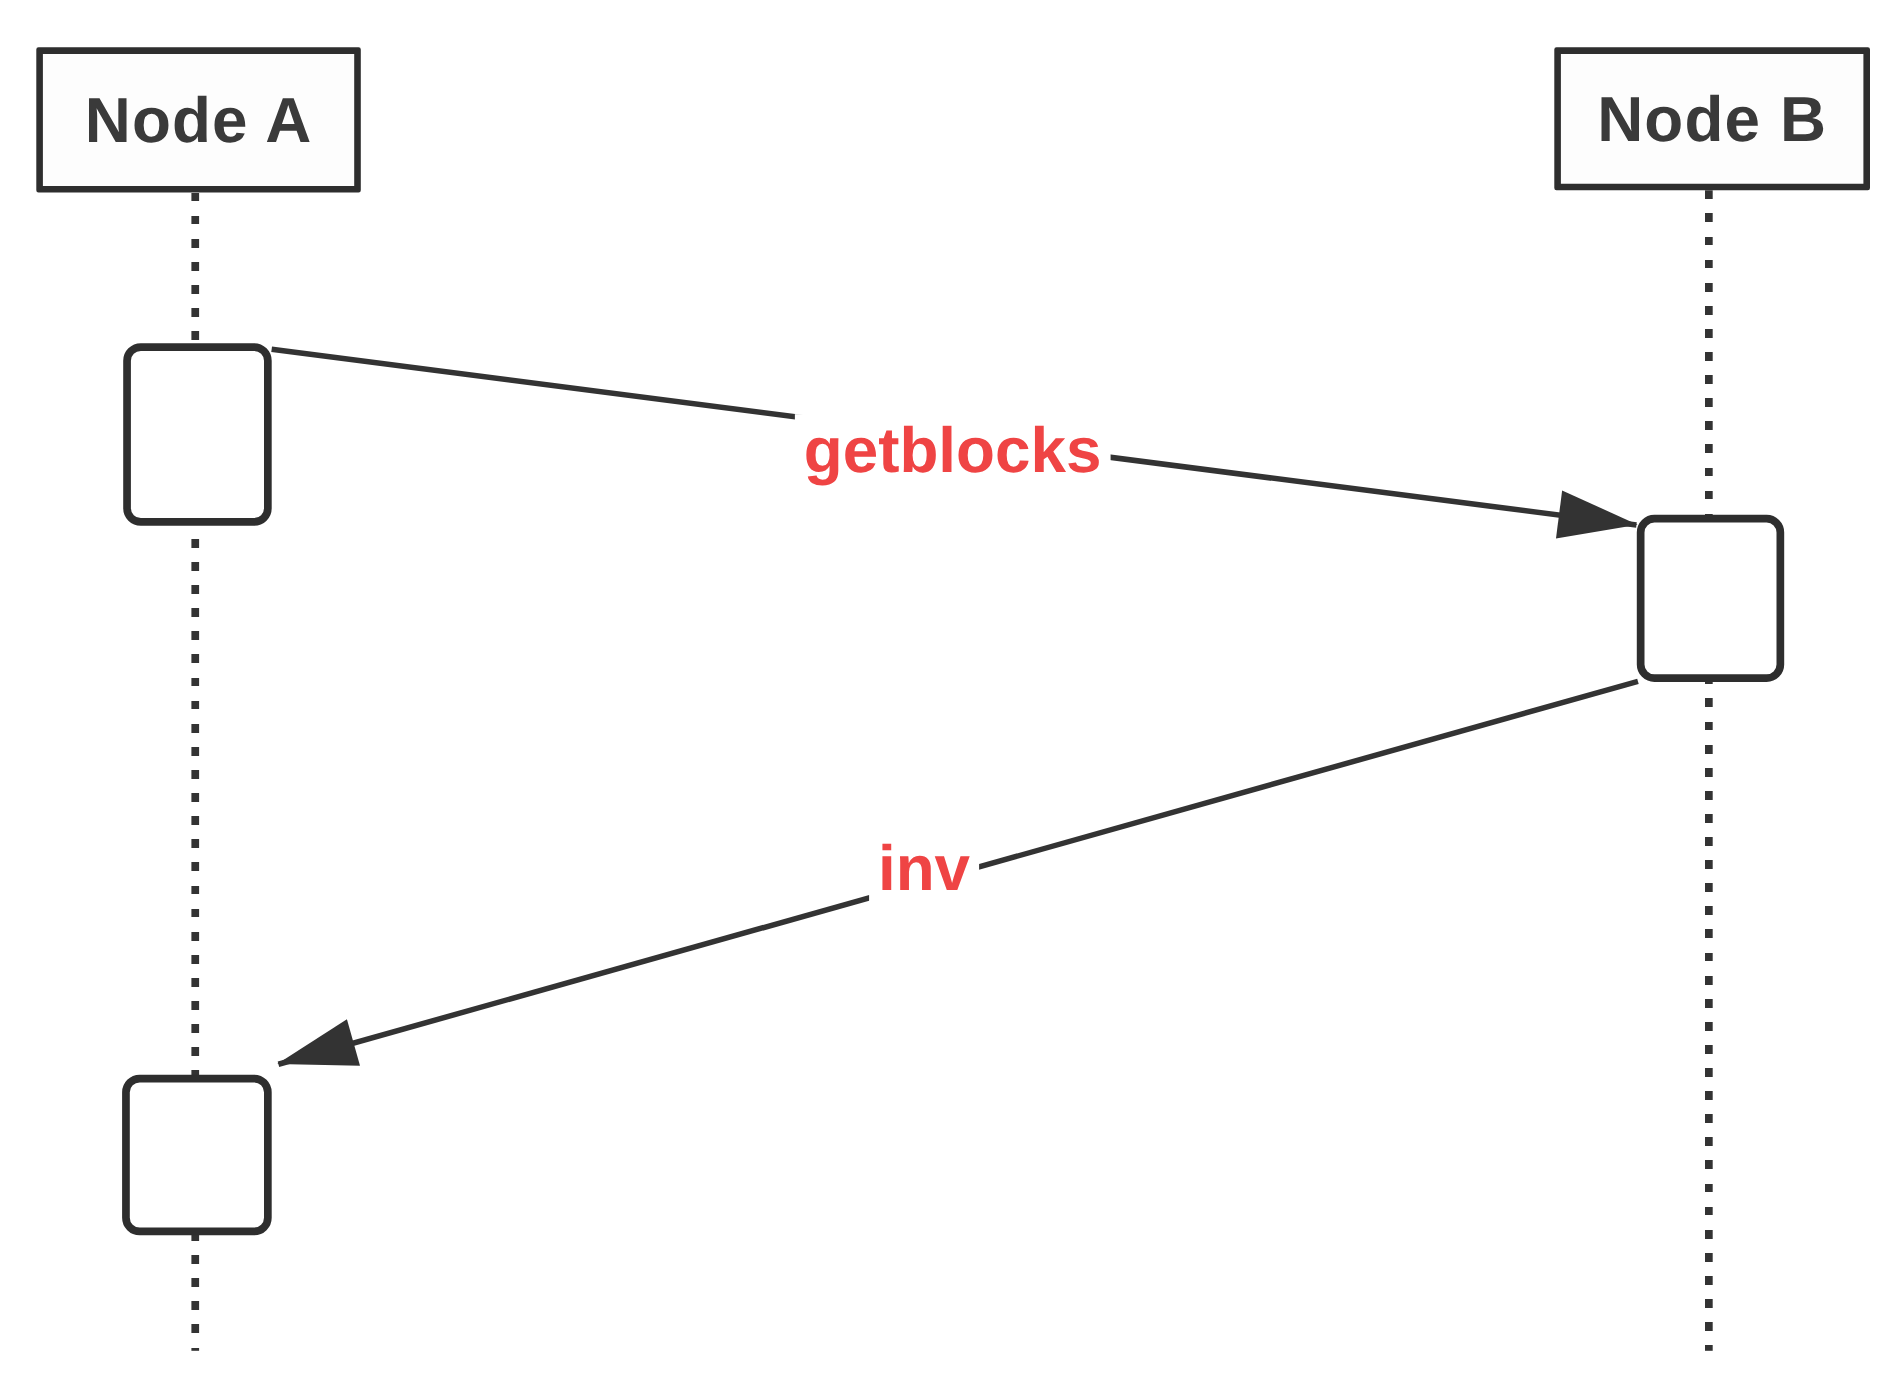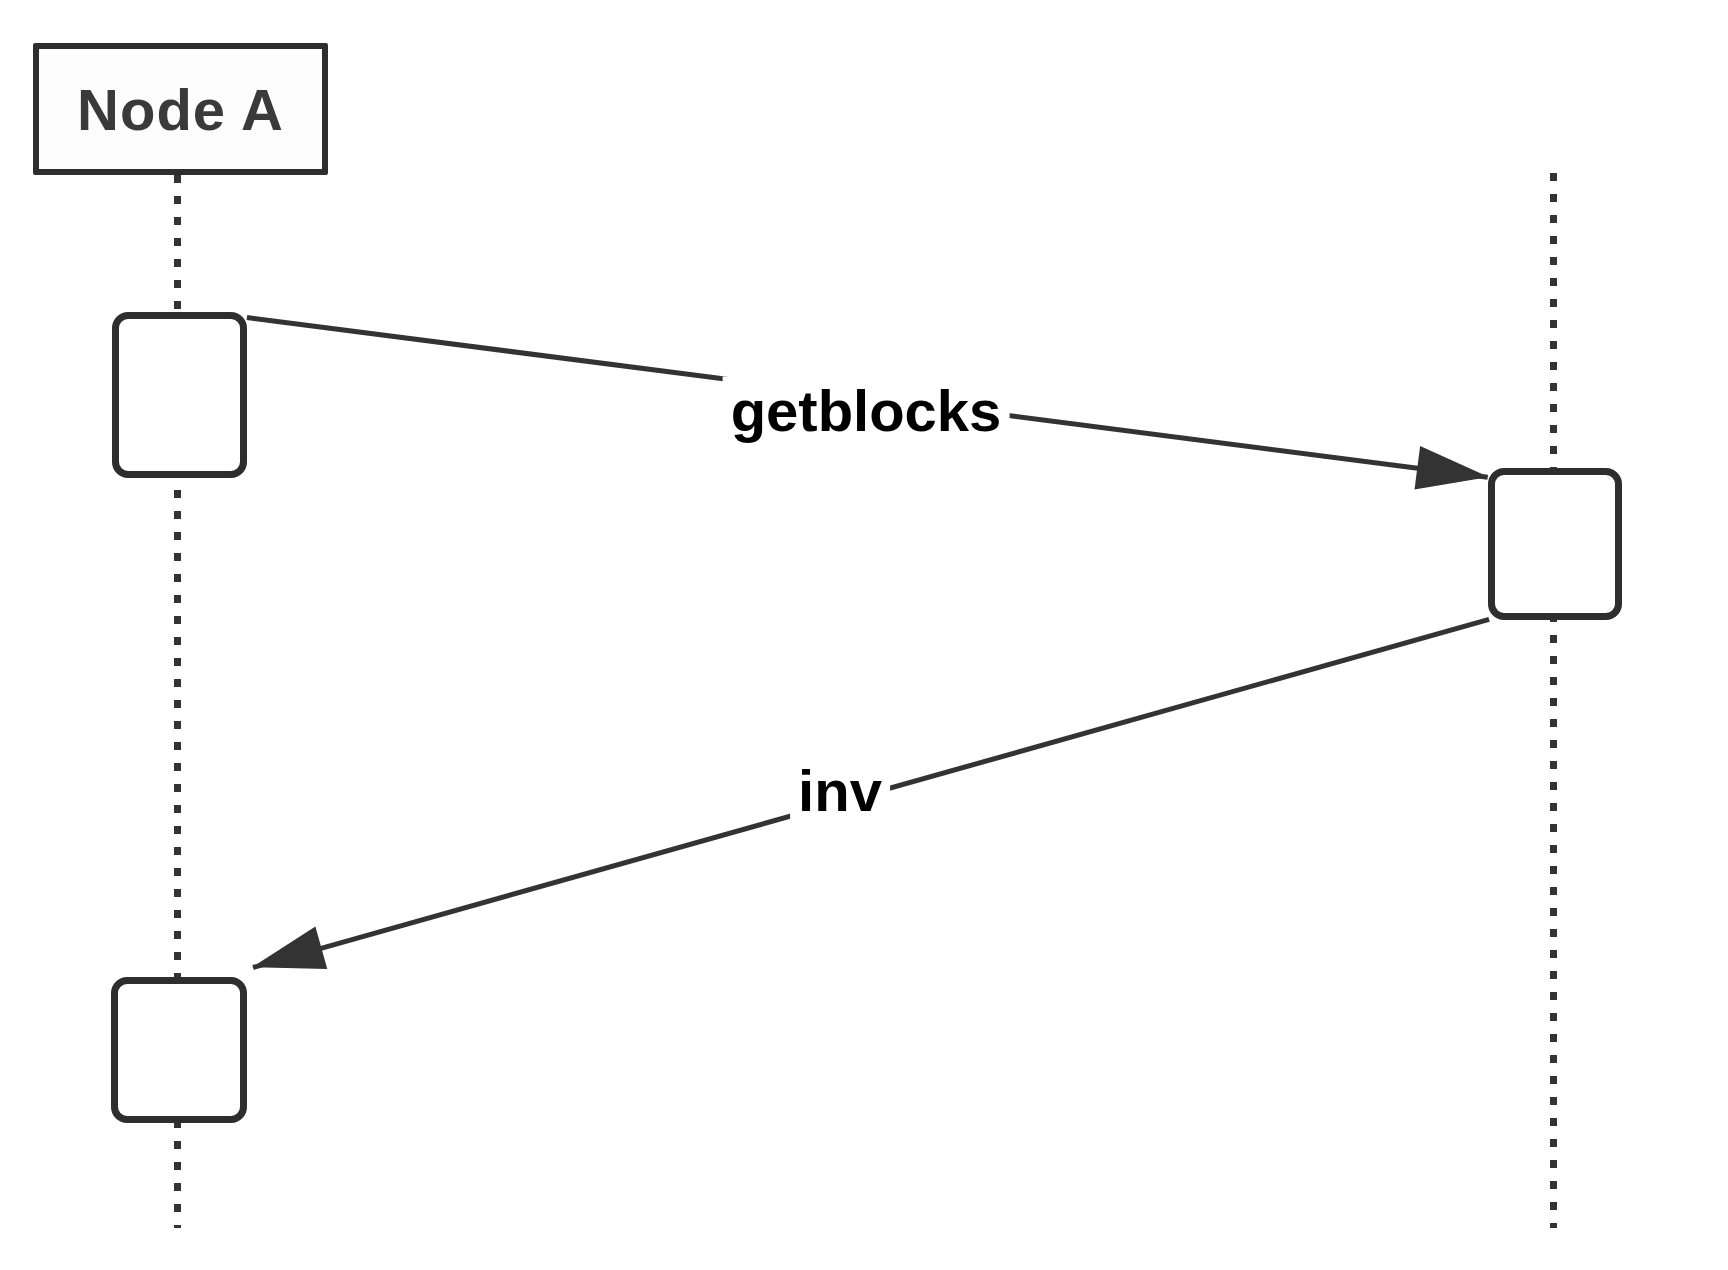--- a/index.html
+++ b/index.html
@@ -137,6 +137,9 @@
   <div class="actor-box actor-a">
     <span class="actor-label">Node A</span>
   </div>
+  <div class="actor-box actor-b">
+    <span class="actor-label">Node B</span>
+  </div>
 
   <span class="msg-label label-getblocks">getblocks</span>
   <span class="msg-label label-inv">inv</span>

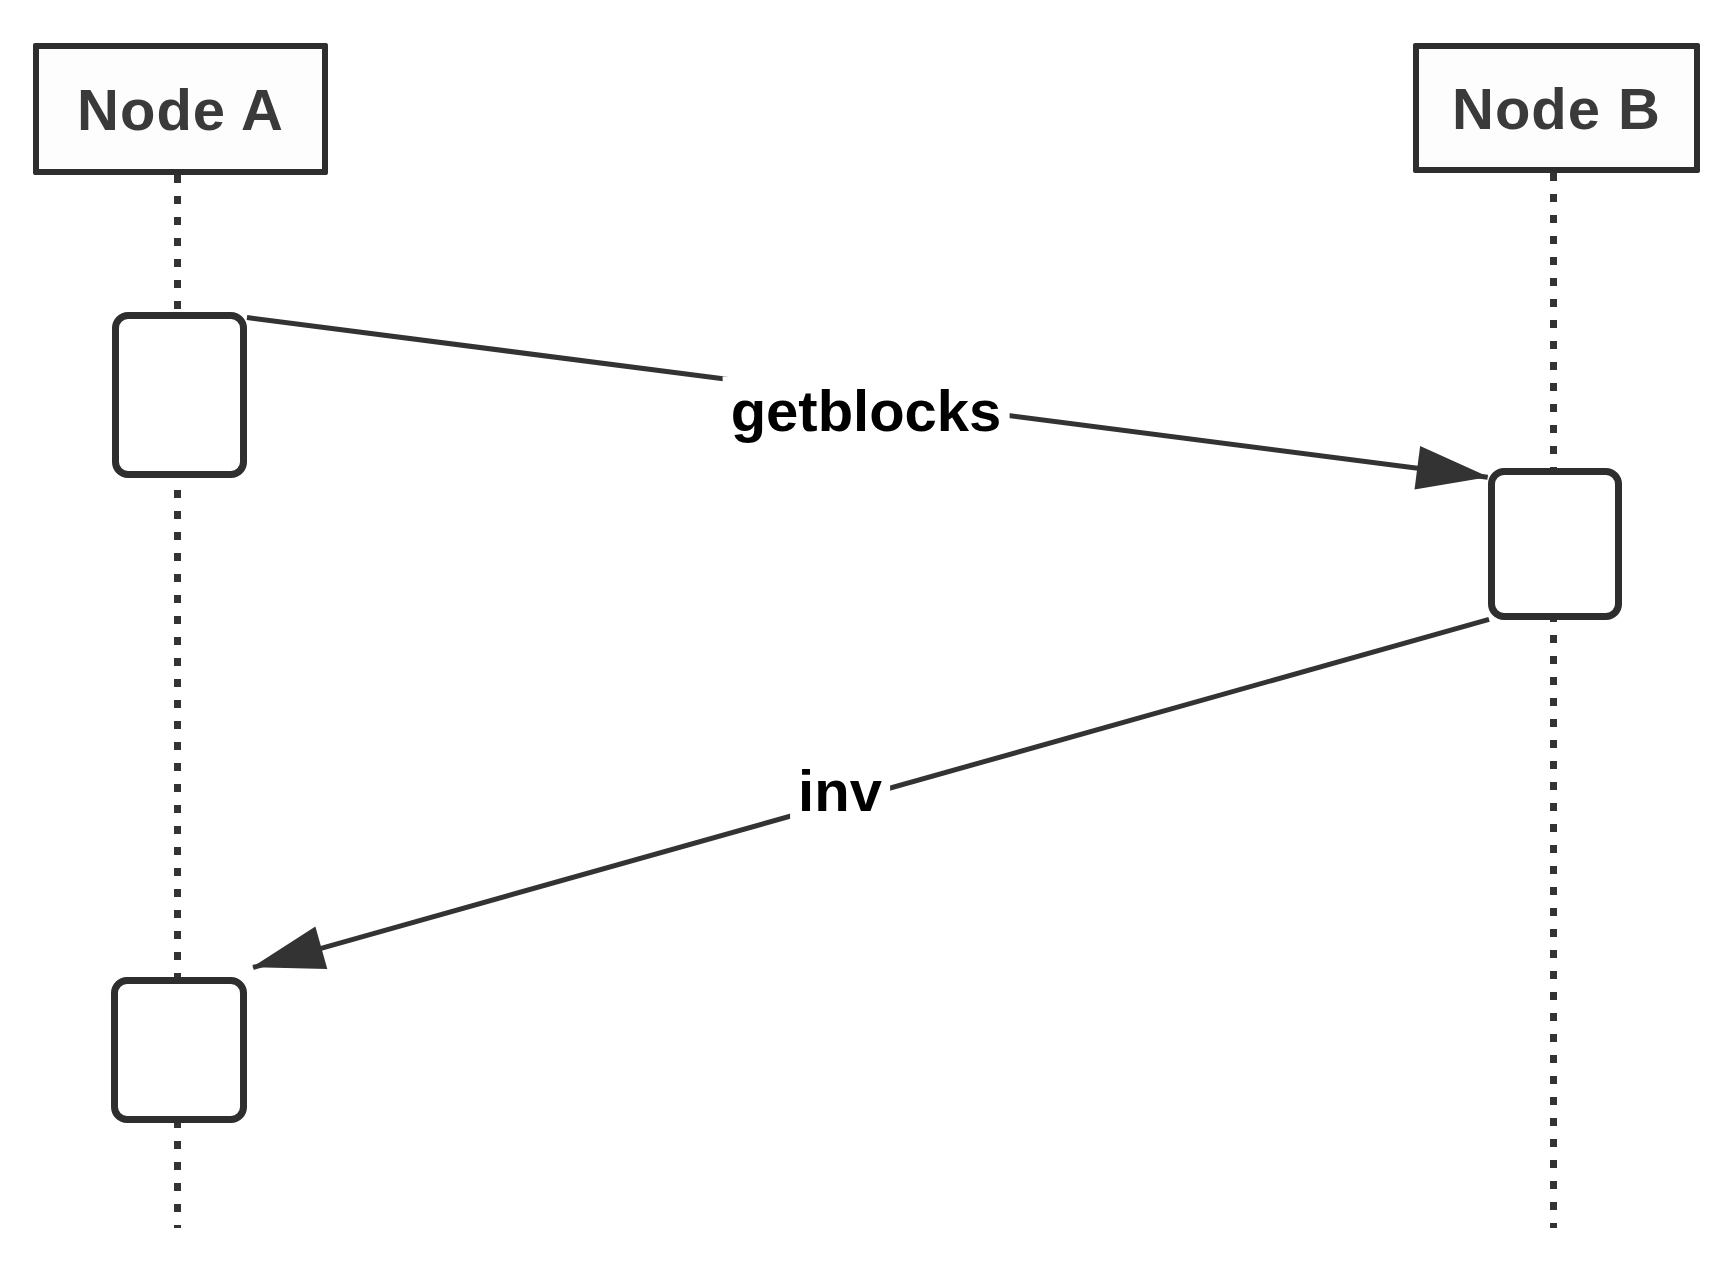--- a/index.html
+++ b/index.html
@@ -107,7 +107,7 @@
     padding: 0 8px;
     font-size: 58px;
     font-weight: 600;
-    color: #000000;
+    color: #ef4444;
     white-space: nowrap;
   }
   .label-getblocks { left: 866px; top: 410px; }

